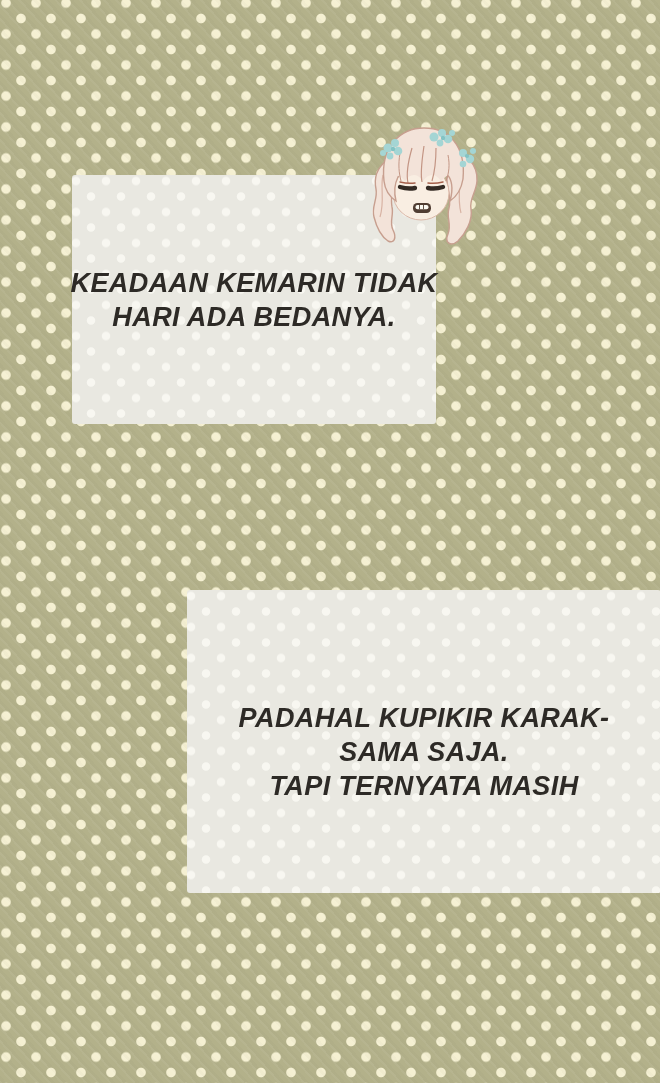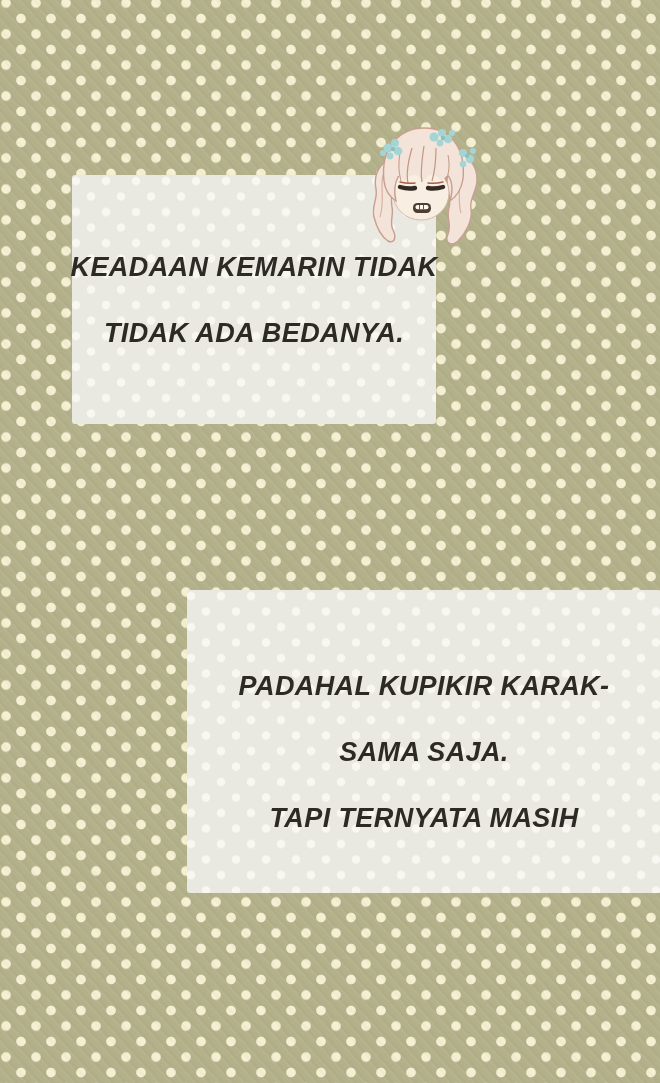--- a/index.html
+++ b/index.html
@@ -41,7 +41,6 @@
     justify-content:center;
     text-align:center;
     z-index:1;
-    gap:32px;
   }
   .caption .line{
     font-style:italic;

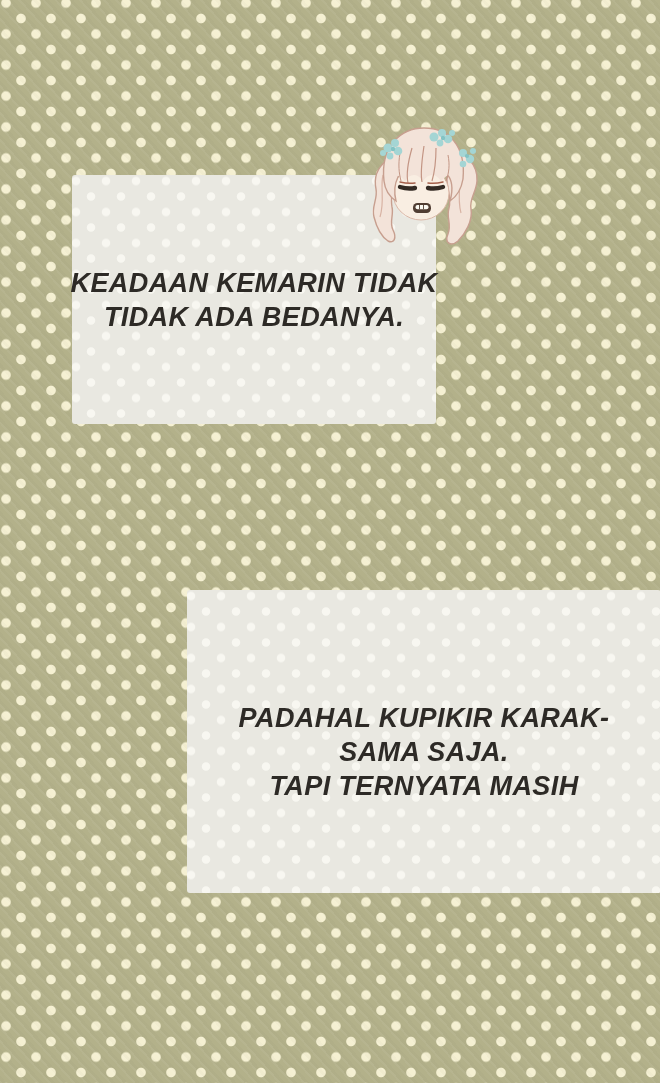--- a/index.html
+++ b/index.html
@@ -68,7 +68,7 @@
 
   <div class="caption caption-1">
     <div class="line">KEADAAN KEMARIN TIDAK</div>
-    <div class="line">TIDAK ADA BEDANYA.</div>
+    <div class="line">HARI ADA BEDANYA.</div>
   </div>
 
   <div class="caption caption-2">

